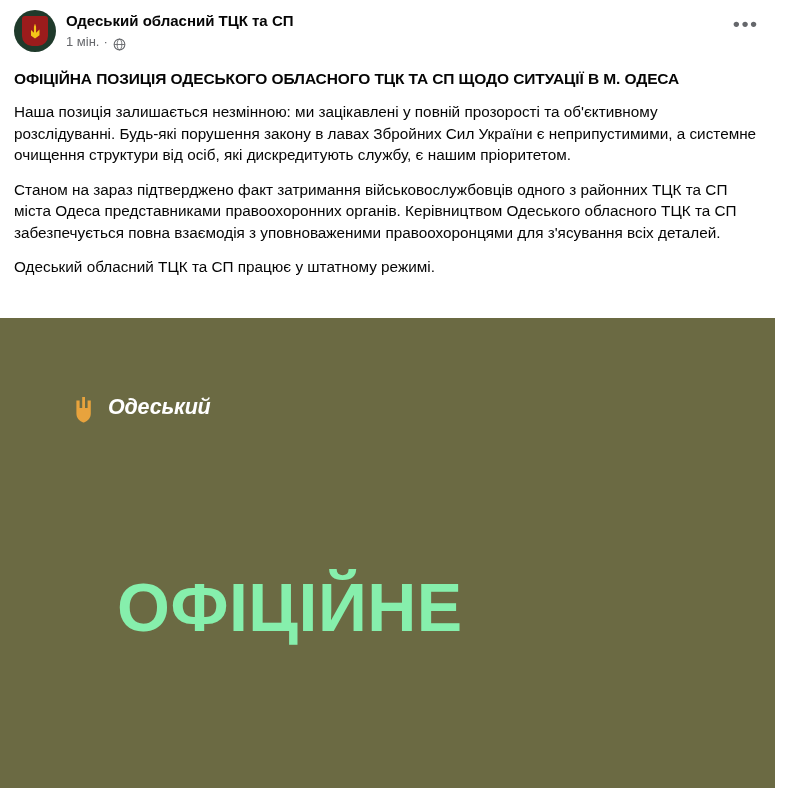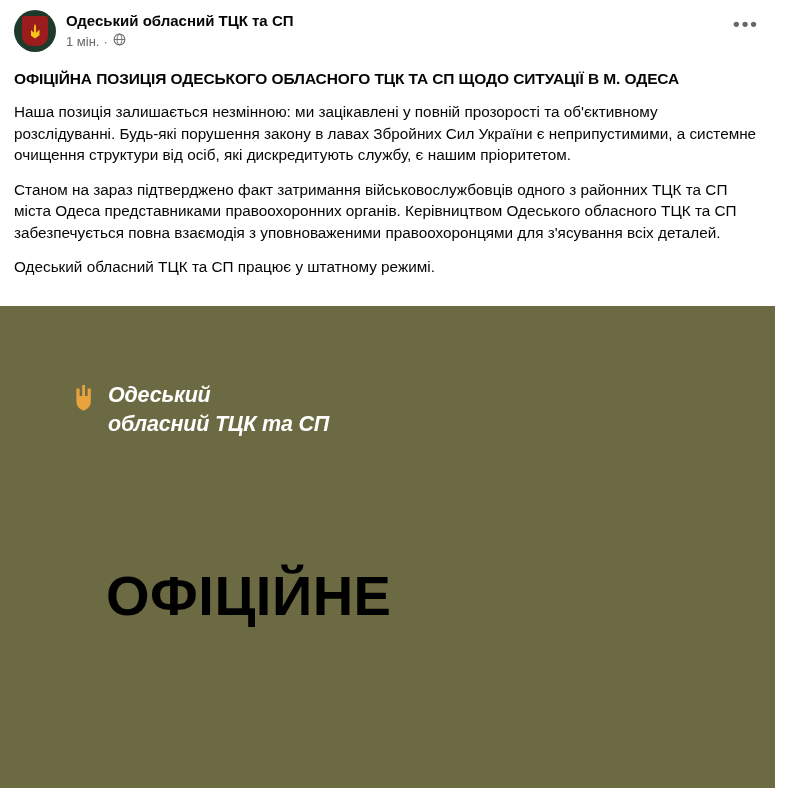--- a/index.html
+++ b/index.html
@@ -78,7 +78,7 @@
   }
   .meta-line {
     display: flex;
-    align-items: flex-start;
+    align-items: flex-end;
     font-size: 13px;
     color: #65676b;
     line-height: 18px;

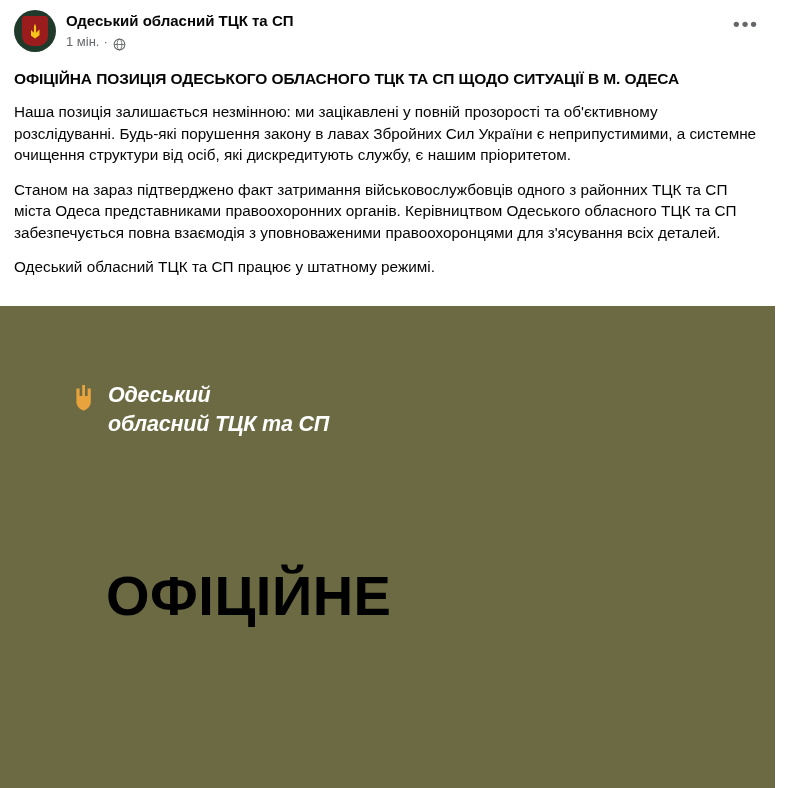--- a/index.html
+++ b/index.html
@@ -134,7 +134,7 @@
     margin: 0 0 13px 0;
   }
   .para:last-child {
-    margin-bottom: 10px;
+    margin-bottom: 22px;
   }
 
   

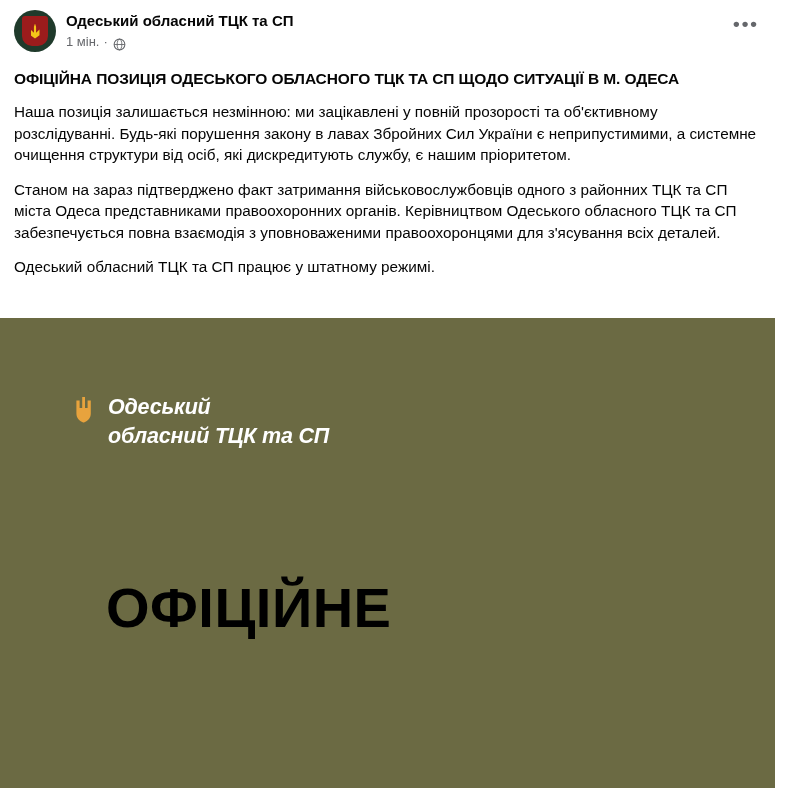--- a/index.html
+++ b/index.html
@@ -224,7 +224,6 @@
       </span>
       <span class="brand-text">
         <span>Одеський</span><br>
-        <span>обласний ТЦК та СП</span>
       </span>
     </div>
     <div class="banner-heading">

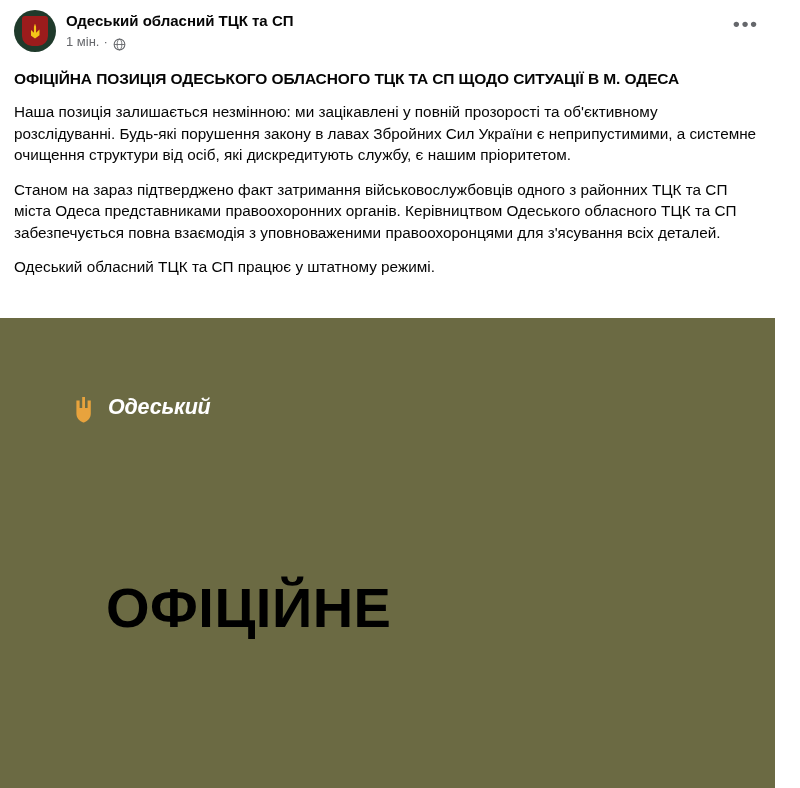--- a/index.html
+++ b/index.html
@@ -170,10 +170,10 @@
   }
   .banner-heading {
     position: absolute;
-    left: 106px;
+    left: 117px;
     top: 258px;
-    color: #000000;
-    font-size: 56px;
+    color: #86efac;
+    font-size: 68px;
     font-weight: bold;
     line-height: 63px;
     letter-spacing: 0.5px;

